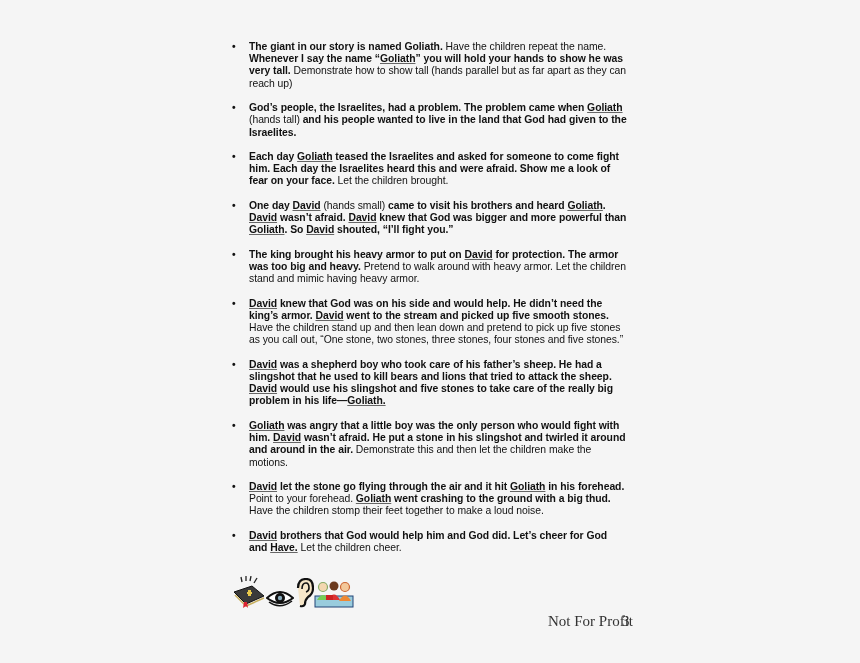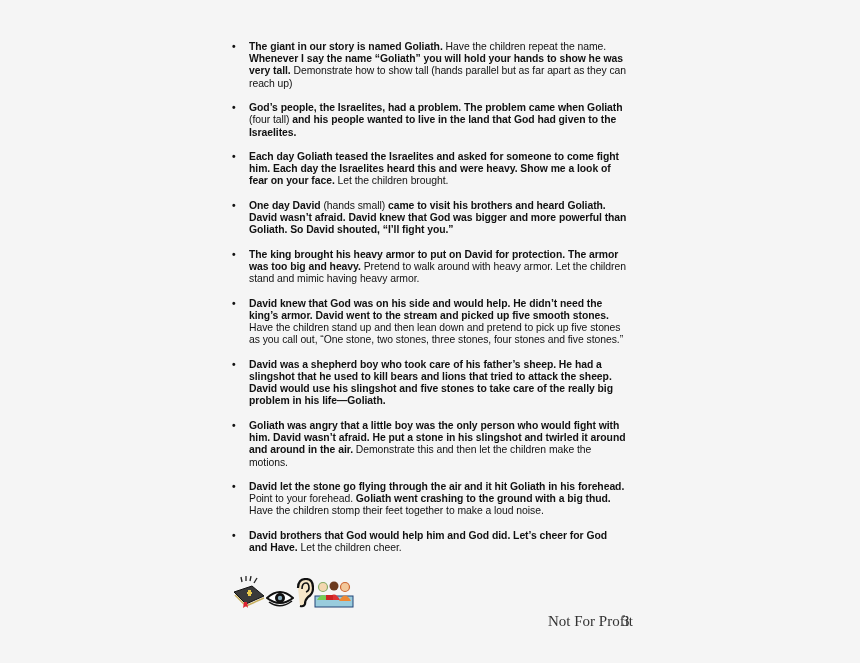--- a/index.html
+++ b/index.html
@@ -11,7 +11,7 @@
   ul.items li .bullet { position:absolute; left:4px; top:0; font-weight:bold; }
   .b { font-weight:bold; }
   .n { font-weight:normal;margin-top:16px; }
-  .u { text-decoration-thickness:1px; text-underline-offset:1px; text-decoration-color:#666; }
+  .u { text-decoration:underline; text-decoration-thickness:1px; text-underline-offset:1px; text-decoration-color:#666; }
   .icons { position:absolute; left:232px; top:576px; width:122px; height:32px; display:flex; align-items:flex-end; gap:0; }
   .icons svg { display:block; }
   .footer { position:absolute; top:613px; font-family:"Liberation Serif", serif; font-size:15px; color:#333; }

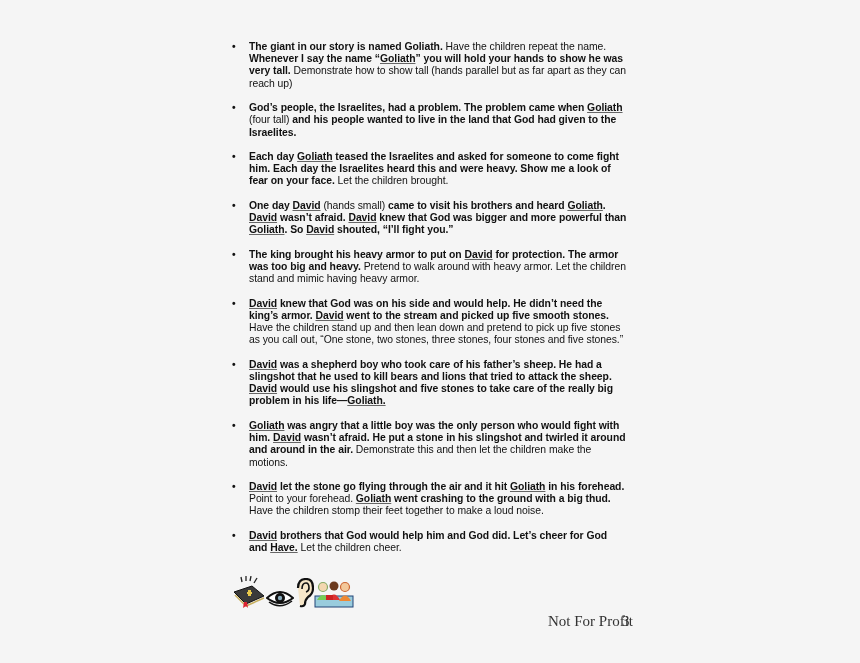--- a/index.html
+++ b/index.html
@@ -24,7 +24,7 @@
 <div class="page">
   <ul class="items" id="items">
       <li><span class="bullet">•</span><span class="b">The giant in our story is named Goliath.</span><span class="n"> Have the children repeat the name. </span><span class="b">Whenever I say the name “</span><span class="b u">Goliath</span><span class="b">” you will hold your hands to show he was very tall.</span><span class="n"> Demonstrate how to show tall (hands parallel but as far apart as they can reach up)</span></li>
-      <li><span class="bullet">•</span><span class="b">God’s people, the Israelites, had a problem. The problem came when </span><span class="b u">Goliath</span><span class="n"> (four tall) </span><span class="b">and his people wanted to live in the land that God had given to the Israelites.</span></li>
+      <li><span class="bullet">•</span><span class="b">God’s people, the Israelites, had a problem. The problem came when </span><span class="b u">Goliath</span><span class="n"> (hands tall) </span><span class="b">and his people wanted to live in the land that God had given to the Israelites.</span></li>
       <li><span class="bullet">•</span><span class="b">Each day </span><span class="b u">Goliath</span><span class="b"> teased the Israelites and asked for someone to come fight him. Each day the Israelites heard this and were heavy.  Show me a look of fear on your face.</span><span class="n"> Let the children brought.</span></li>
       <li><span class="bullet">•</span><span class="b">One day </span><span class="b u">David</span><span class="n"> (hands small) </span><span class="b">came to visit his brothers and heard </span><span class="b u">Goliath</span><span class="b">. </span><span class="b u">David</span><span class="b"> wasn’t afraid. </span><span class="b u">David</span><span class="b"> knew that God was bigger and more powerful than </span><span class="b u">Goliath</span><span class="b">. So </span><span class="b u">David</span><span class="b"> shouted, “I’ll fight you.”</span></li>
       <li><span class="bullet">•</span><span class="b">The king brought his heavy armor to put on </span><span class="b u">David</span><span class="b"> for protection. The armor was too big and heavy.</span><span class="n"> Pretend to walk around with heavy armor. Let the children stand and mimic having heavy armor.</span></li>

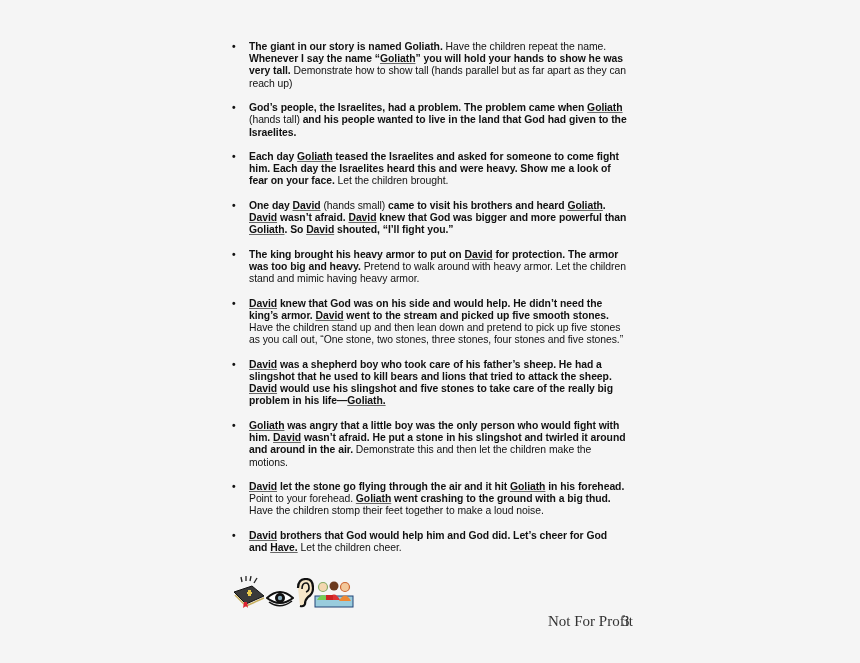--- a/index.html
+++ b/index.html
@@ -25,7 +25,7 @@
   <ul class="items" id="items">
       <li><span class="bullet">•</span><span class="b">The giant in our story is named Goliath.</span><span class="n"> Have the children repeat the name. </span><span class="b">Whenever I say the name “</span><span class="b u">Goliath</span><span class="b">” you will hold your hands to show he was very tall.</span><span class="n"> Demonstrate how to show tall (hands parallel but as far apart as they can reach up)</span></li>
       <li><span class="bullet">•</span><span class="b">God’s people, the Israelites, had a problem. The problem came when </span><span class="b u">Goliath</span><span class="n"> (hands tall) </span><span class="b">and his people wanted to live in the land that God had given to the Israelites.</span></li>
-      <li><span class="bullet">•</span><span class="b">Each day </span><span class="b u">Goliath</span><span class="b"> teased the Israelites and asked for someone to come fight him. Each day the Israelites heard this and were heavy.  Show me a look of fear on your face.</span><span class="n"> Let the children brought.</span></li>
+      <li><span class="bullet">•</span><span class="b">Each day </span><span class="b u">Goliath</span><span class="b"> teased the Israelites and asked for someone to come fight him. Each day the Israelites heard this and were afraid.  Show me a look of fear on your face.</span><span class="n"> Let the children brought.</span></li>
       <li><span class="bullet">•</span><span class="b">One day </span><span class="b u">David</span><span class="n"> (hands small) </span><span class="b">came to visit his brothers and heard </span><span class="b u">Goliath</span><span class="b">. </span><span class="b u">David</span><span class="b"> wasn’t afraid. </span><span class="b u">David</span><span class="b"> knew that God was bigger and more powerful than </span><span class="b u">Goliath</span><span class="b">. So </span><span class="b u">David</span><span class="b"> shouted, “I’ll fight you.”</span></li>
       <li><span class="bullet">•</span><span class="b">The king brought his heavy armor to put on </span><span class="b u">David</span><span class="b"> for protection. The armor was too big and heavy.</span><span class="n"> Pretend to walk around with heavy armor. Let the children stand and mimic having heavy armor.</span></li>
       <li><span class="bullet">•</span><span class="b u">David</span><span class="b"> knew that God was on his side and would help. He didn’t need the king’s armor. </span><span class="b u">David</span><span class="b"> went to the stream and picked up five smooth stones.</span><span class="n"> Have the children stand up and then lean down and pretend to pick up five stones as you call out, “One stone, two stones, three stones, four stones and five stones.”</span></li>

